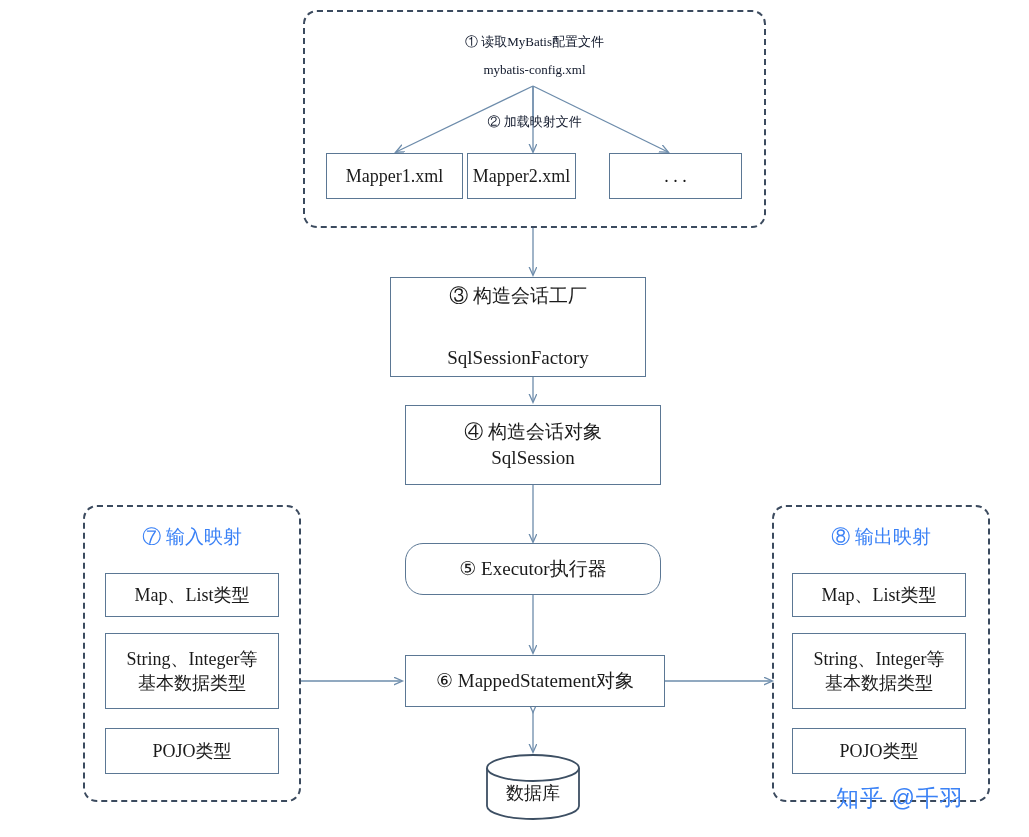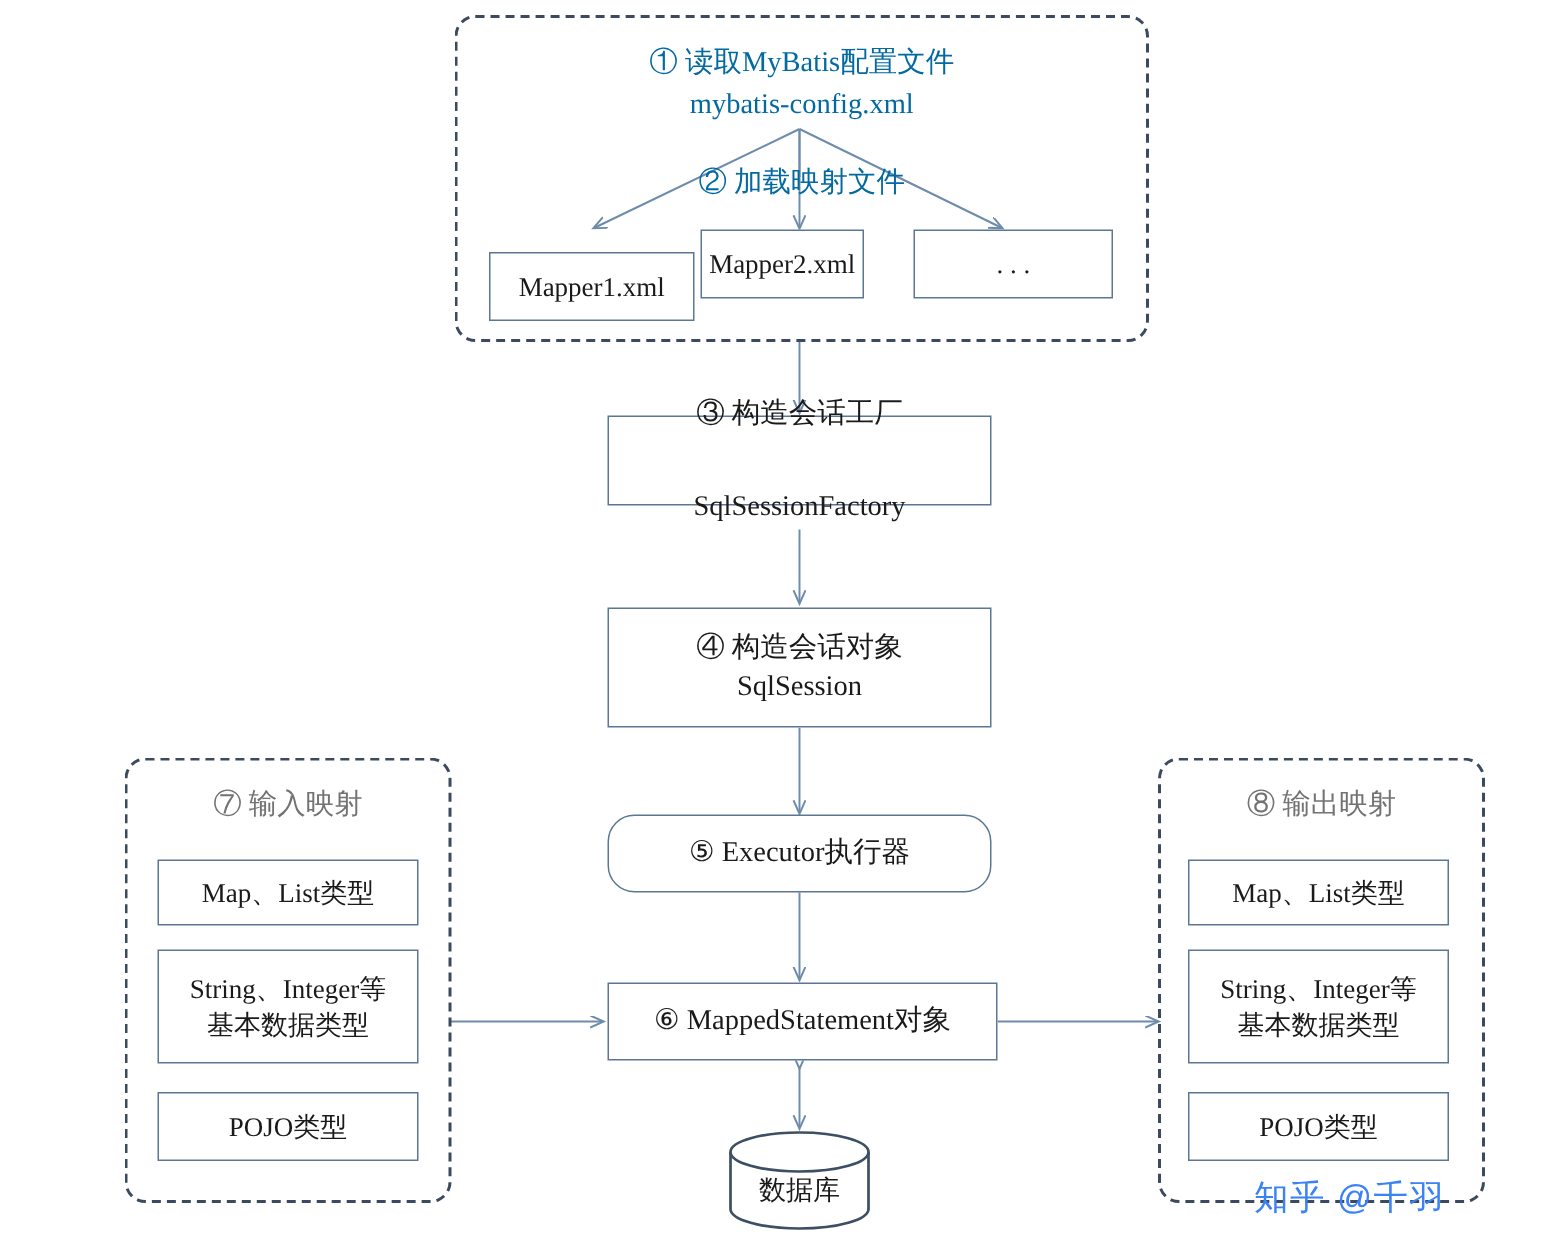--- a/index.html
+++ b/index.html
@@ -53,10 +53,10 @@
   
   .flabel{
     position:absolute;
-    font-size:19px;
+    font-size:13px;
     line-height:24px;
     white-space:nowrap;
-    color:#0369a1;
+    color:#0f172a;
   }
 
   

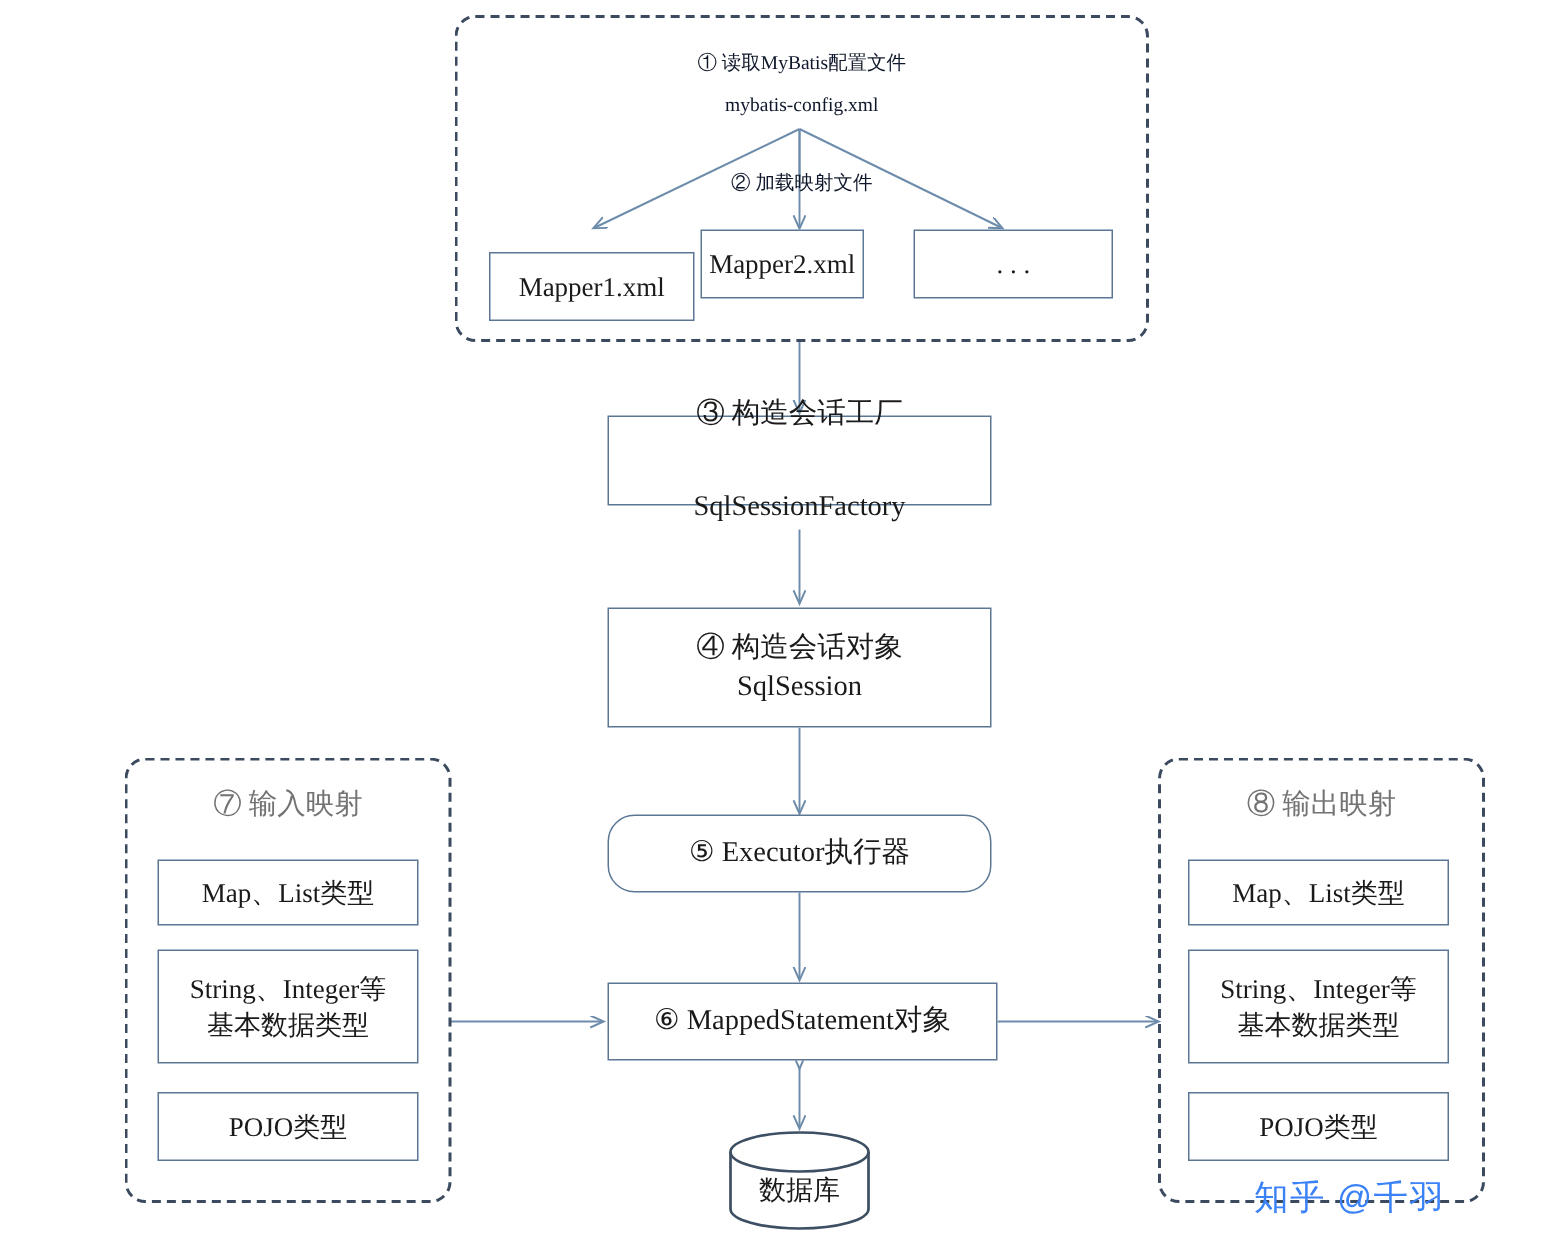--- a/index.html
+++ b/index.html
@@ -130,7 +130,7 @@
     <span>② 加载映射文件</span>
   </div>
 
-  <div class="node small" style="left:326px;top:168px;width:137px;height:46px;">
+  <div class="node small" style="left:326px;top:153px;width:137px;height:46px;">
     <span>Mapper1.xml</span>
   </div>
   <div class="node small" style="left:467px;top:153px;width:109px;height:46px;">

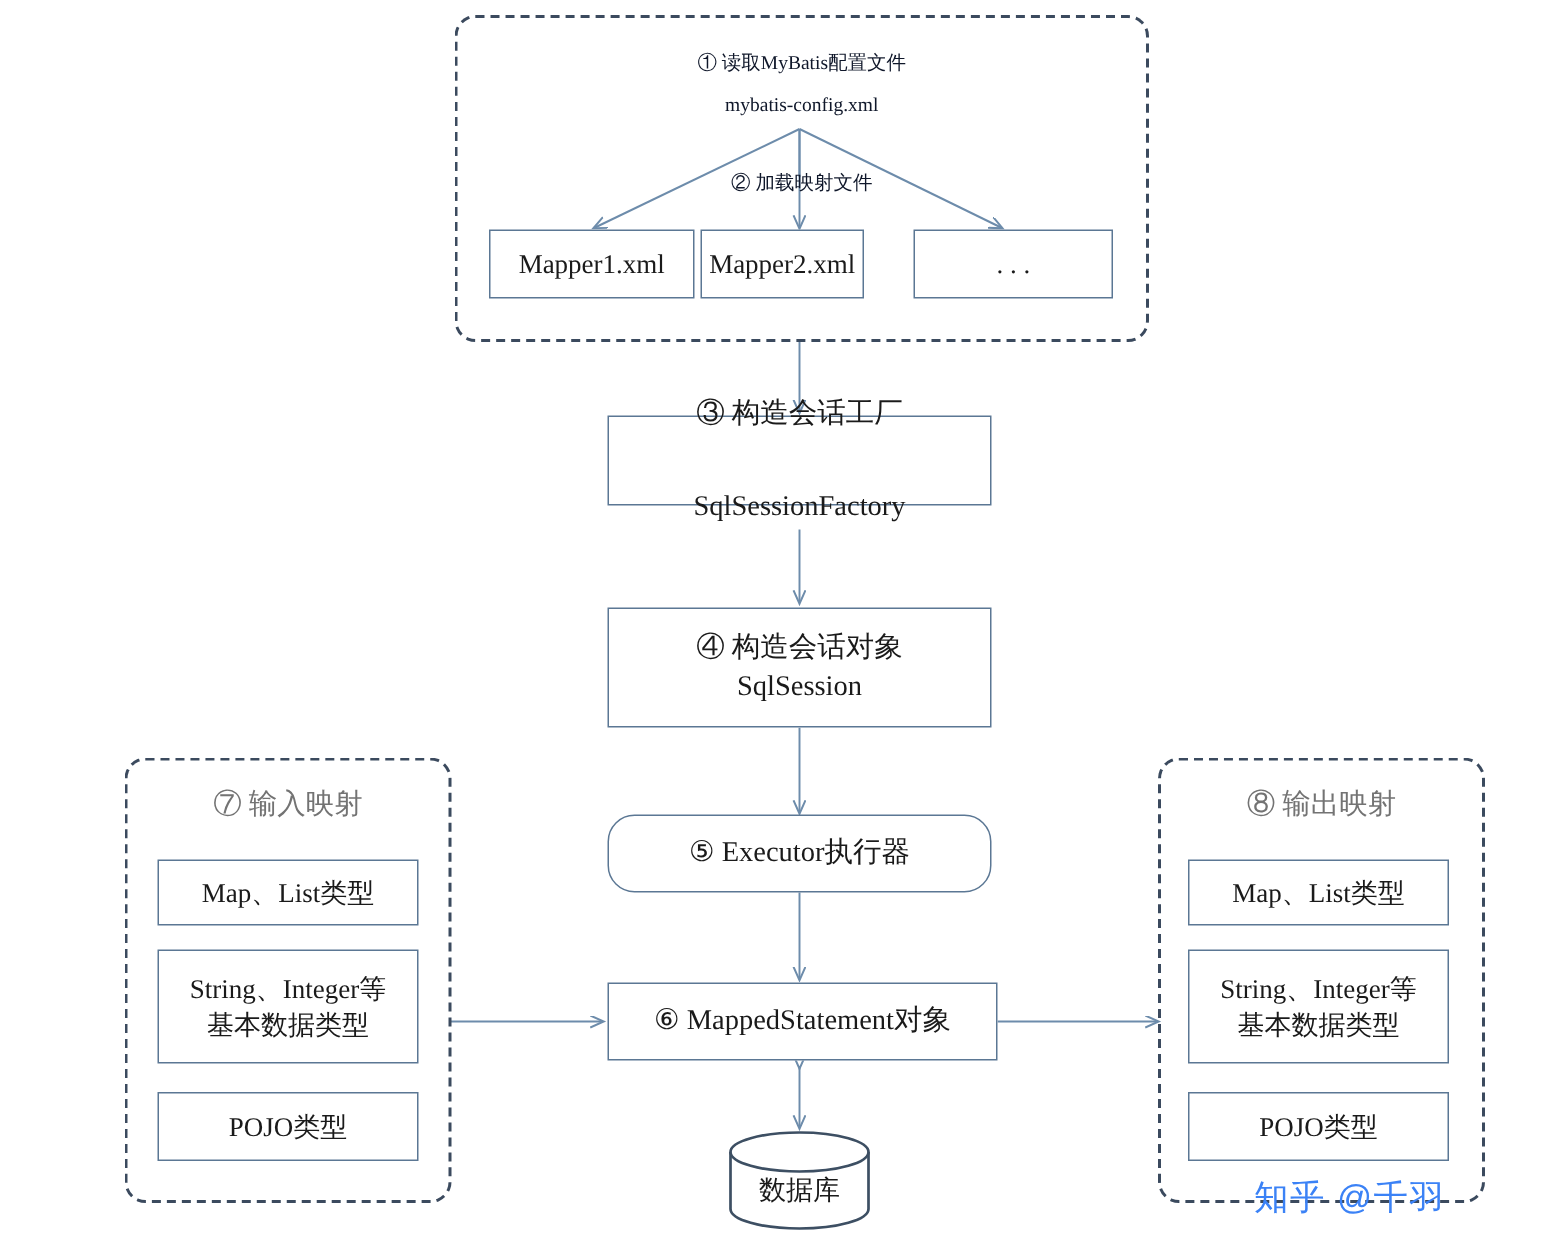--- a/index.html
+++ b/index.html
@@ -140,7 +140,7 @@
     <span>. . .</span>
   </div>
 
-  <div class="node" style="left:405px;top:277px;width:256px;height:60px;gap:36px;">
+  <div class="node" style="left:390px;top:277px;width:256px;height:100px;gap:36px;">
     <span class="ln">③ 构造会话工厂</span>
     <span class="ln">SqlSessionFactory</span>
   </div>

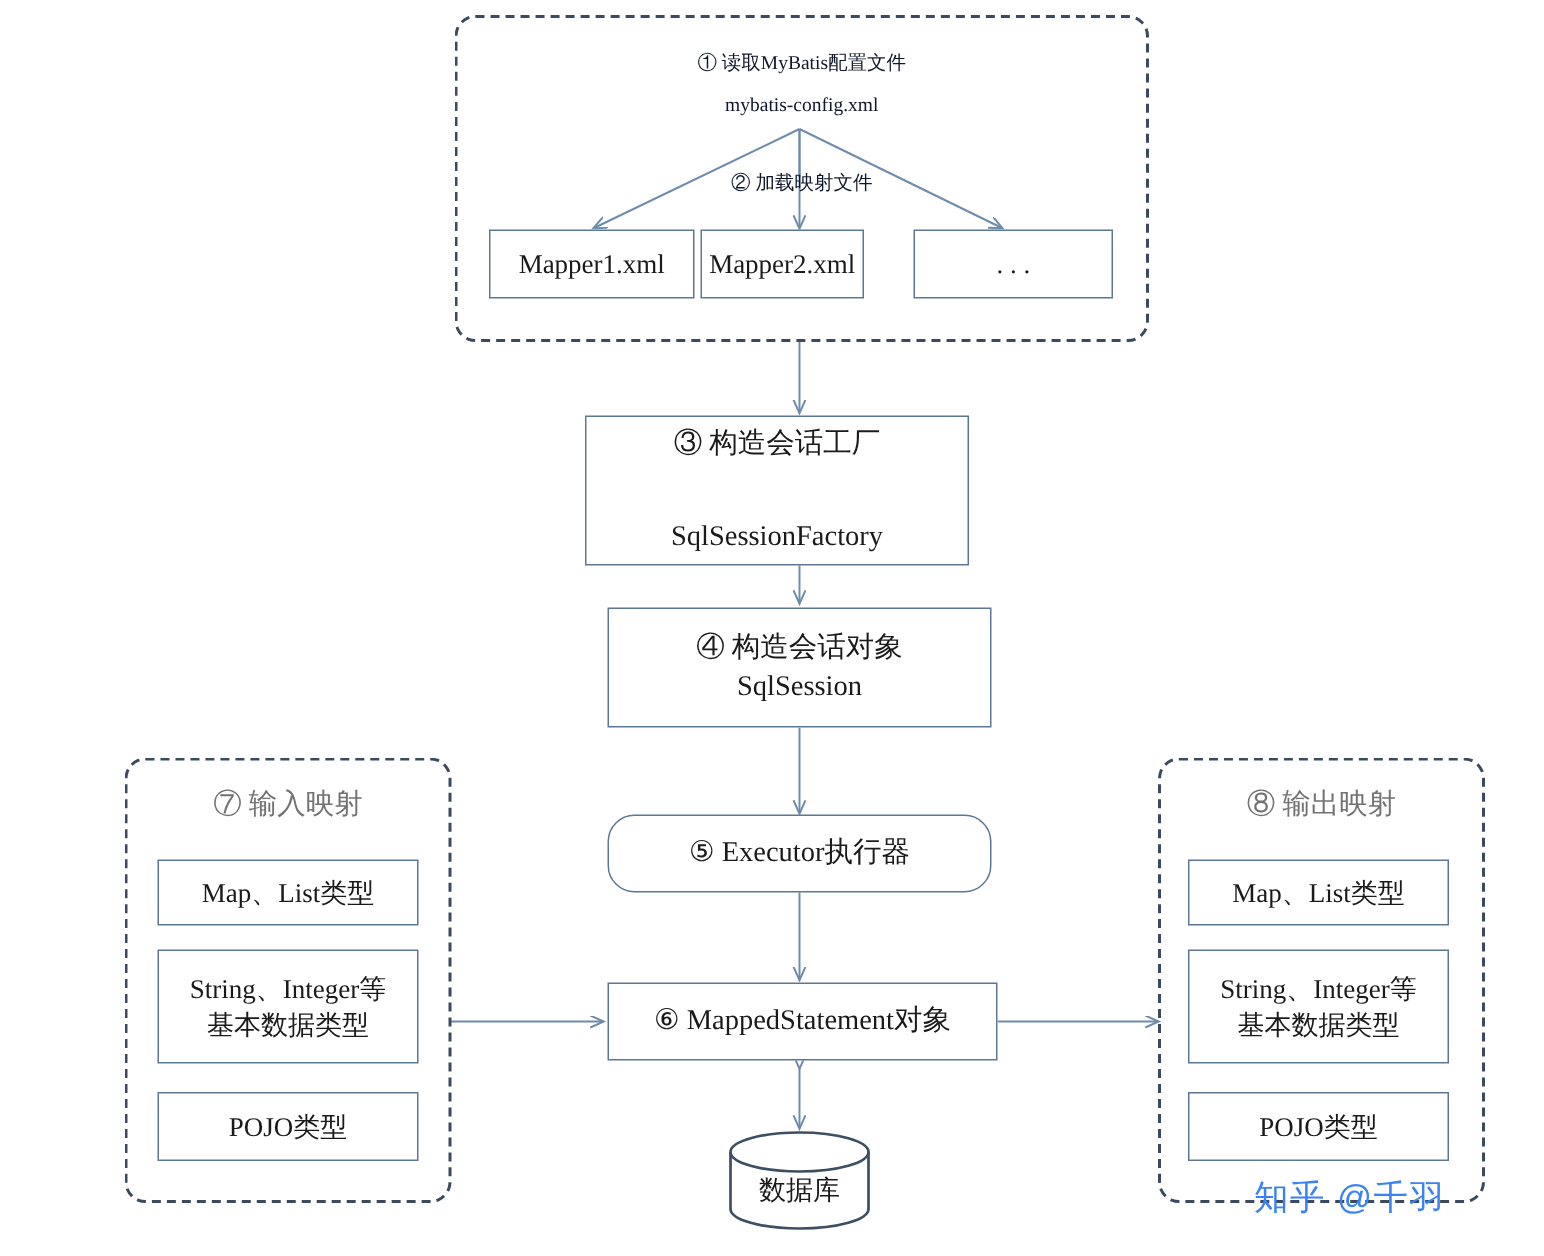--- a/index.html
+++ b/index.html
@@ -27,7 +27,7 @@
     text-align:center;
     font-size:19px;
     line-height:24px;
-    color:#737373;
+    color:#3b82f6;
     white-space:nowrap;
   }
 

